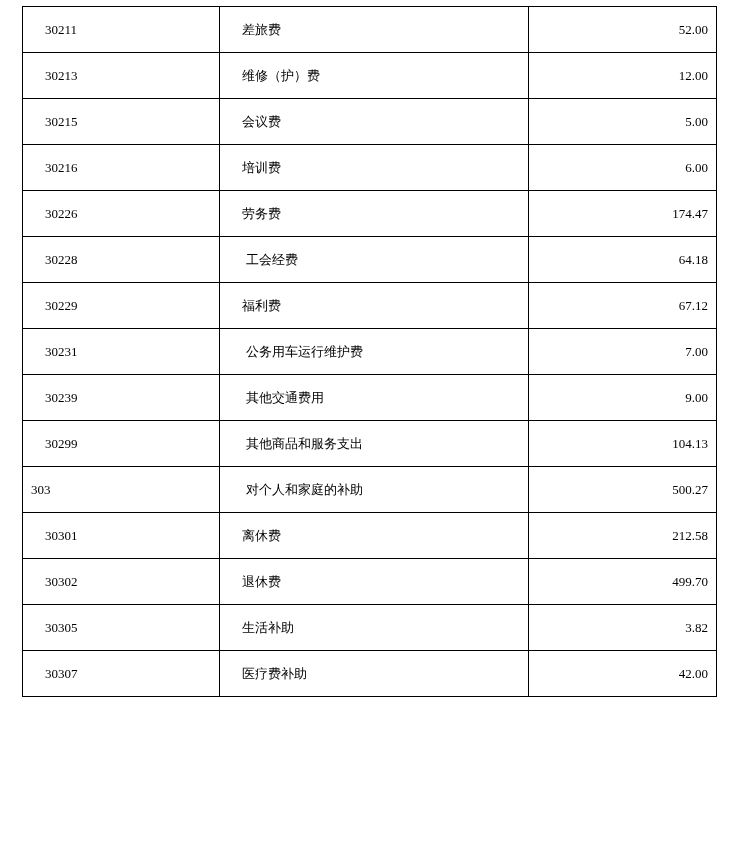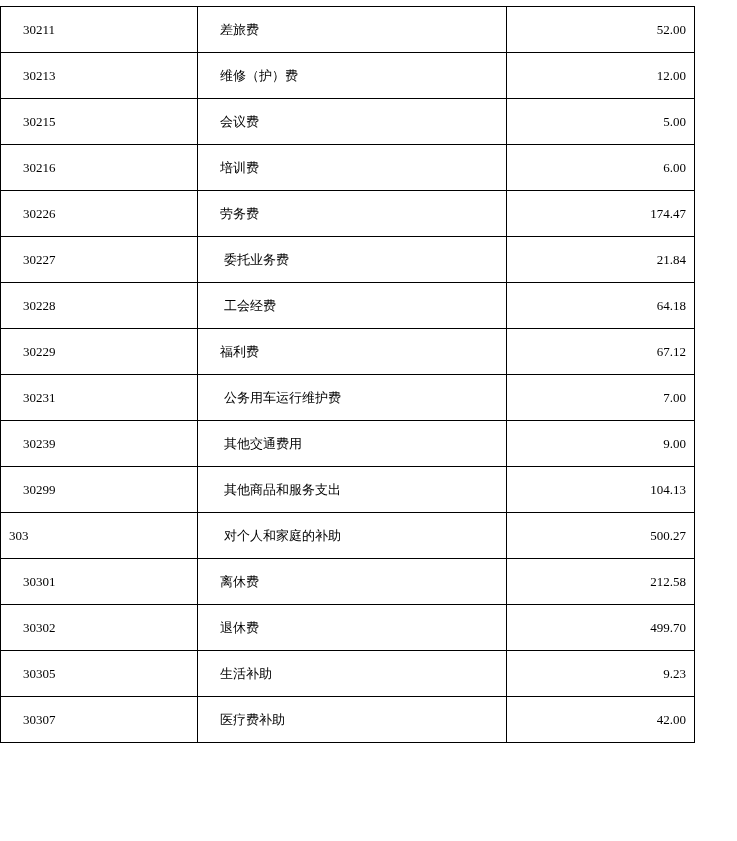--- a/index.html
+++ b/index.html
@@ -24,6 +24,7 @@
   table.budget-table {
     border-collapse: collapse;
     width: 694px;
+    margin-left: 22px;
     margin-top: 6px;
     table-layout: fixed;
   }

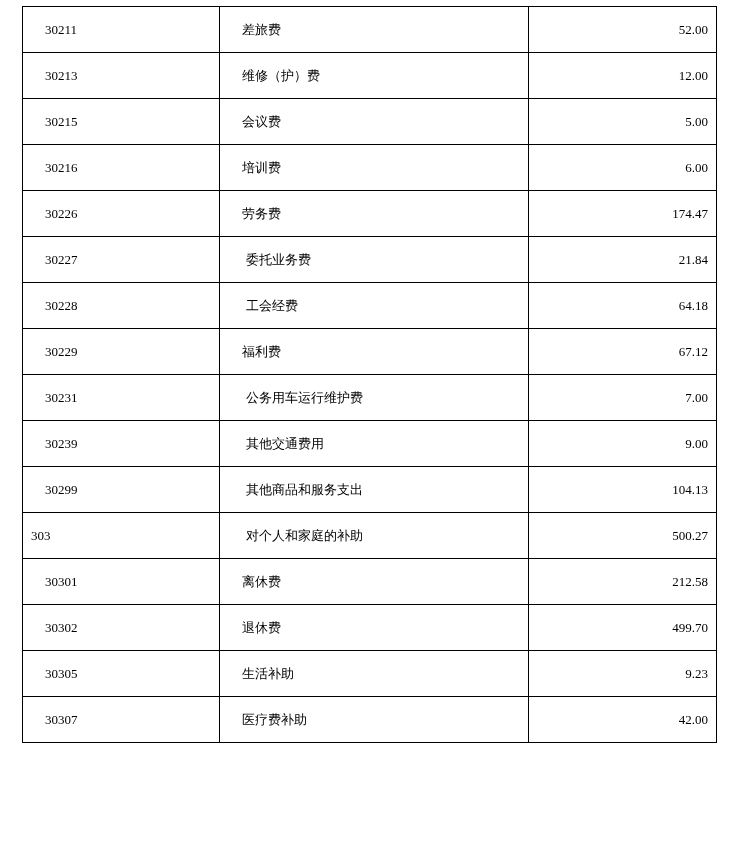--- a/index.html
+++ b/index.html
@@ -109,11 +109,6 @@
           <td class="amount-cell">174.47</td>
         </tr>
         <tr>
-          <td class="code-cell level-sub">30227</td>
-          <td class="name-cell" style="padding-left: 26px;">委托业务费</td>
-          <td class="amount-cell">21.84</td>
-        </tr>
-        <tr>
           <td class="code-cell level-sub">30228</td>
           <td class="name-cell" style="padding-left: 26px;">工会经费</td>
           <td class="amount-cell">64.18</td>

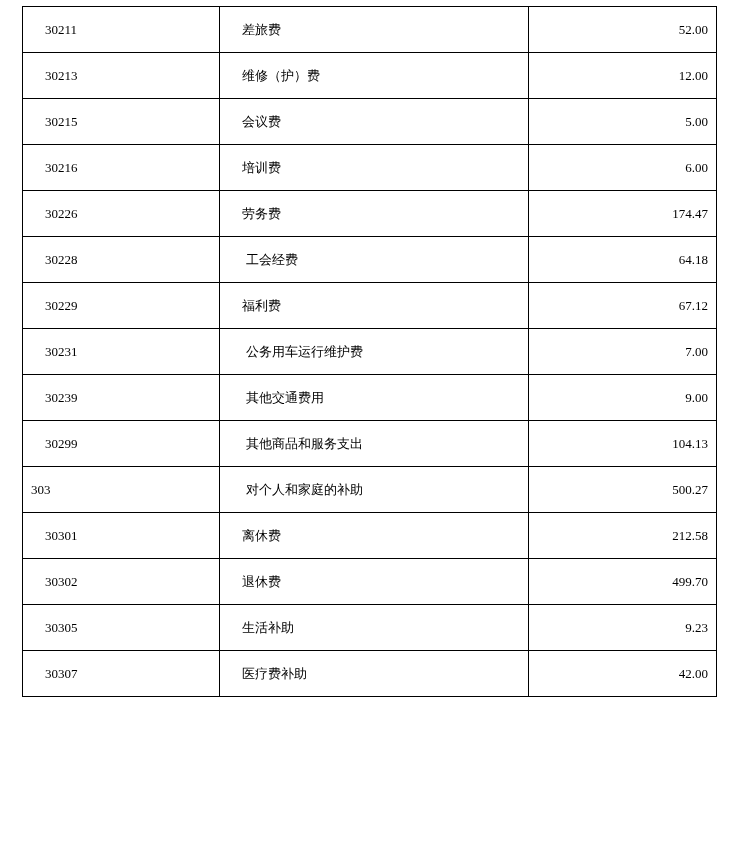--- a/index.html
+++ b/index.html
@@ -151,7 +151,7 @@
         <tr>
           <td class="code-cell level-sub">30305</td>
           <td class="name-cell" style="padding-left: 22px;">生活补助</td>
-          <td class="amount-cell">9.23</td>
+          <td class="amount-cell">3.82</td>
         </tr>
         <tr>
           <td class="code-cell level-sub">30307</td>

